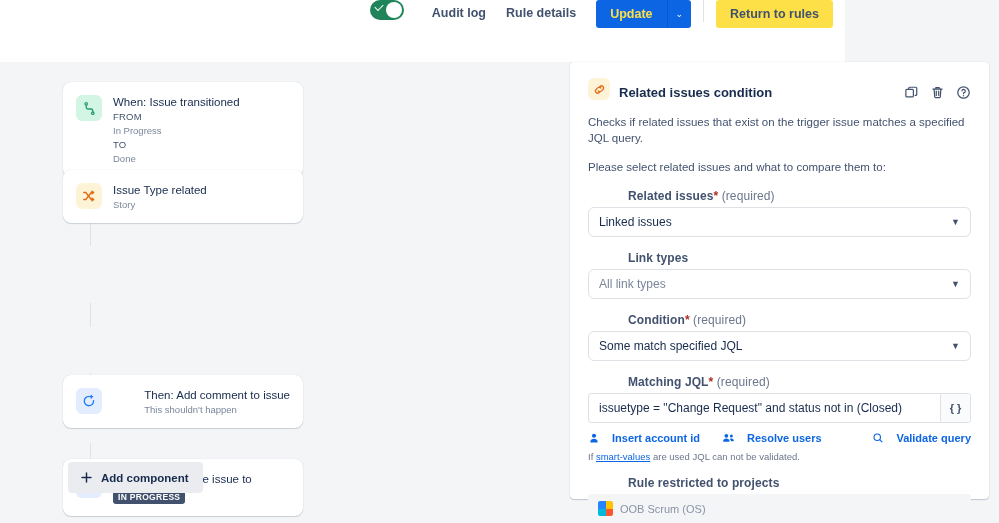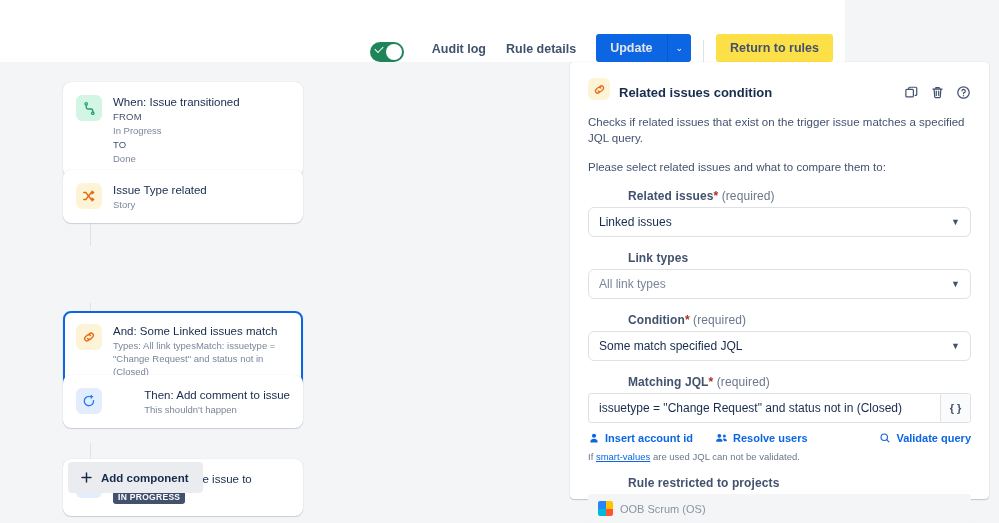--- a/index.html
+++ b/index.html
@@ -17,7 +17,7 @@
   .topbar {
     position: absolute; top: 0; left: 0; width: 845px; height: 62px;
     background: #ffffff;
-    display: flex; align-items: flex-end; justify-content: flex-end;
+    display: flex; align-items: flex-start; justify-content: flex-end;
     padding-right: 12px;
   }
   .toggle {

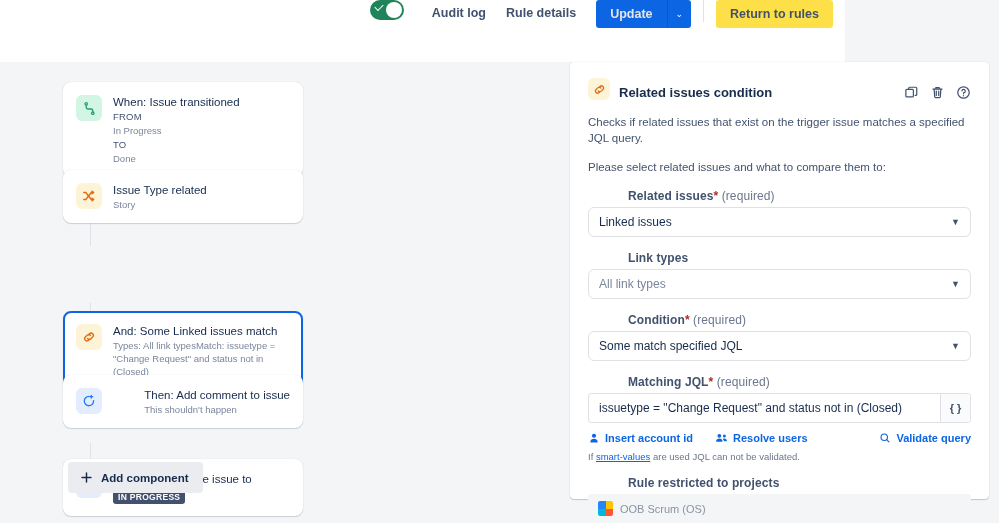--- a/index.html
+++ b/index.html
@@ -39,7 +39,7 @@
   }
   .primarygrp { display: flex; margin-left: 10px; }
   .btn-primary {
-    background: #0c66e4; color: #e5e5e5; font-size: 12.5px; font-weight: 600;
+    background: #0c66e4; color: #fde047; font-size: 12.5px; font-weight: 600;
     border: none; border-radius: 3px 0 0 3px; padding: 7px 14px; cursor: pointer;
   }
   .btn-primary-caret {

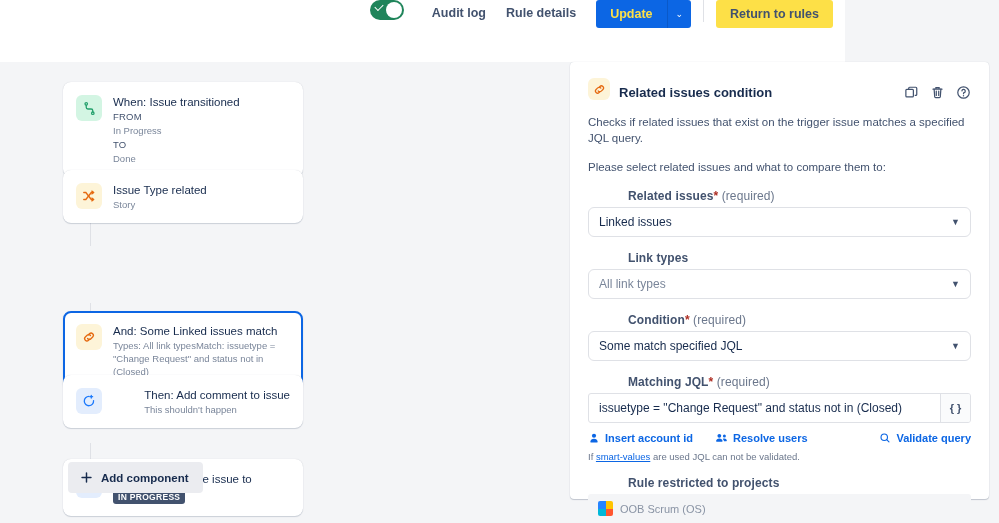--- a/index.html
+++ b/index.html
@@ -224,18 +224,6 @@
       </div>
     </div>
 
-    <div class="card selected" style="top:249px; top:249px;">
-      <div class="cicon yellow">
-        <svg width="14" height="14" viewBox="0 0 16 16" fill="none" stroke="#e56910" stroke-width="1.5" stroke-linecap="round">
-          <path d="M6.3 9.7a2.6 2.6 0 0 0 3.9.3l2-2a2.6 2.6 0 0 0-3.7-3.7l-1.1 1.1"></path>
-          <path d="M9.7 6.3a2.6 2.6 0 0 0-3.9-.3l-2 2a2.6 2.6 0 0 0 3.7 3.7l1.1-1.1"></path>
-        </svg>
-      </div>
-      <div class="ctext">
-        <div class="ctitle">And: Some Linked issues match</div>
-        <div class="csub">Types: All link typesMatch: issuetype = "Change Request" and status not in (Closed)</div>
-      </div>
-    </div>
 
     <div class="card" style="top:313px;justify-content:space-between;">
       <div class="cicon blue">

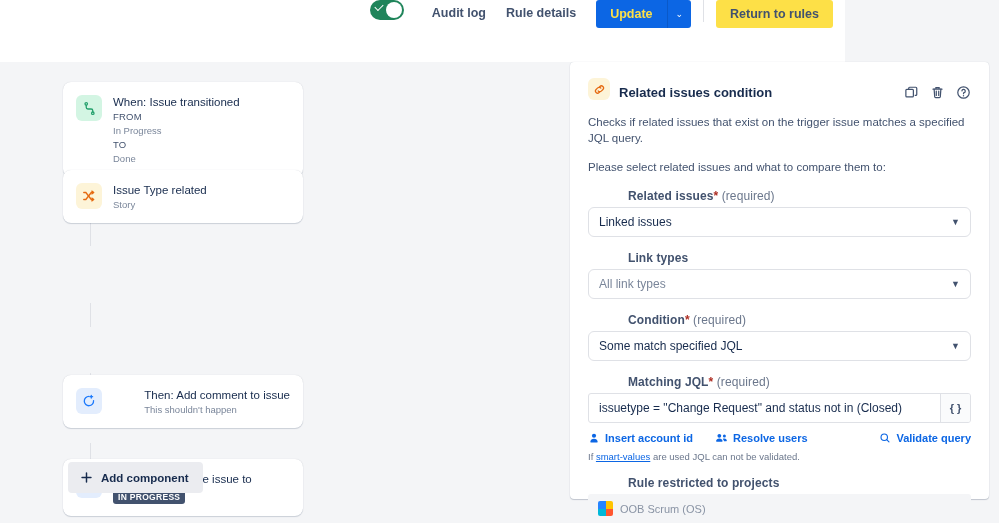--- a/index.html
+++ b/index.html
@@ -144,7 +144,7 @@
 
   .actionrow { display: flex; align-items: center; margin-top: 9px; }
   .act {
-    display: flex; align-items: center; gap: 5px;
+    display: flex; align-items: center; gap: 12px;
     font-size: 11px; font-weight: 600; color: #0c66e4; cursor: pointer;
     margin-right: 22px;
   }

